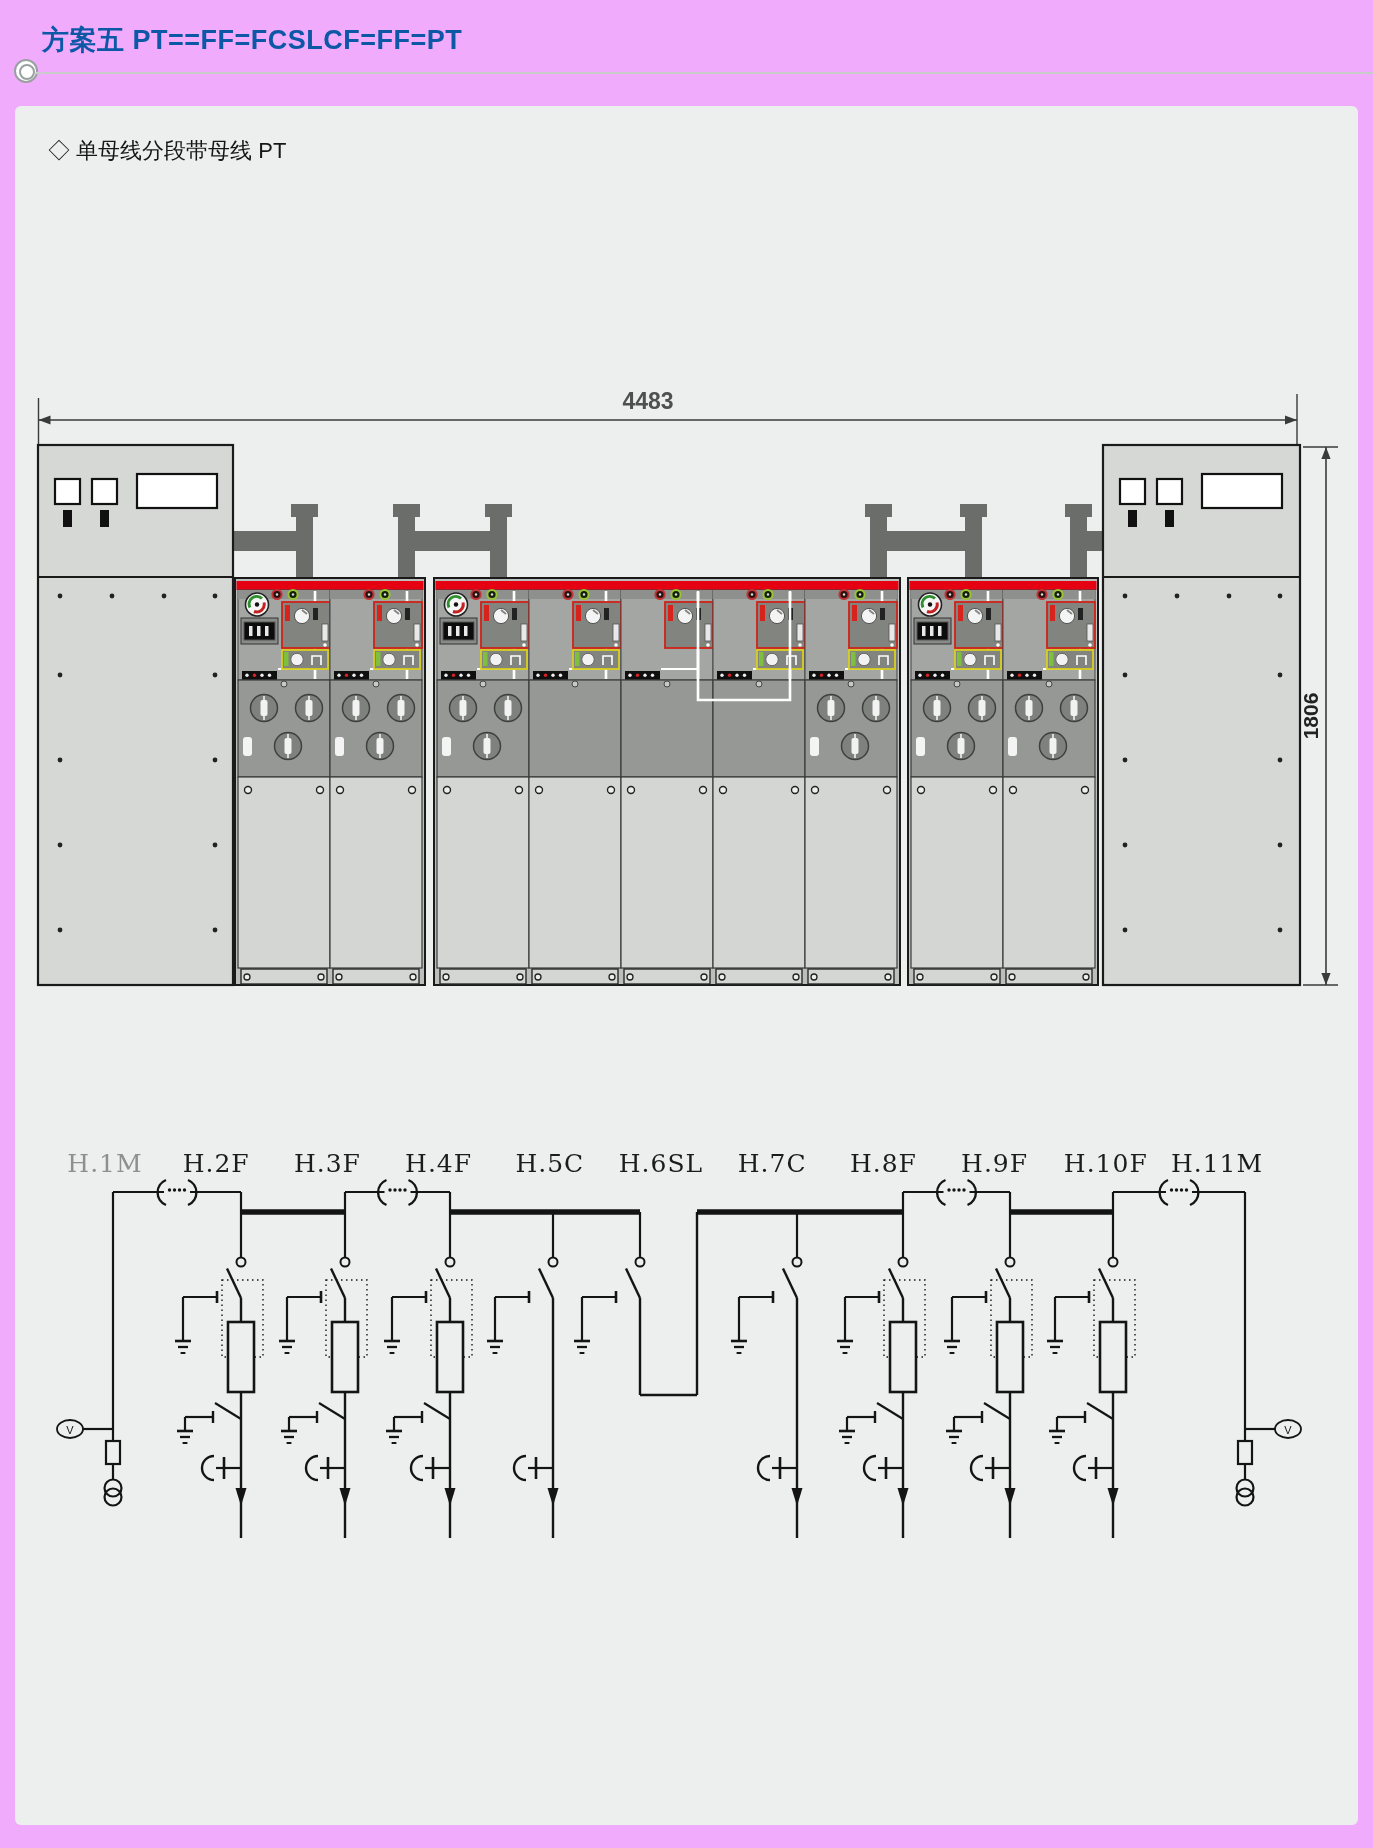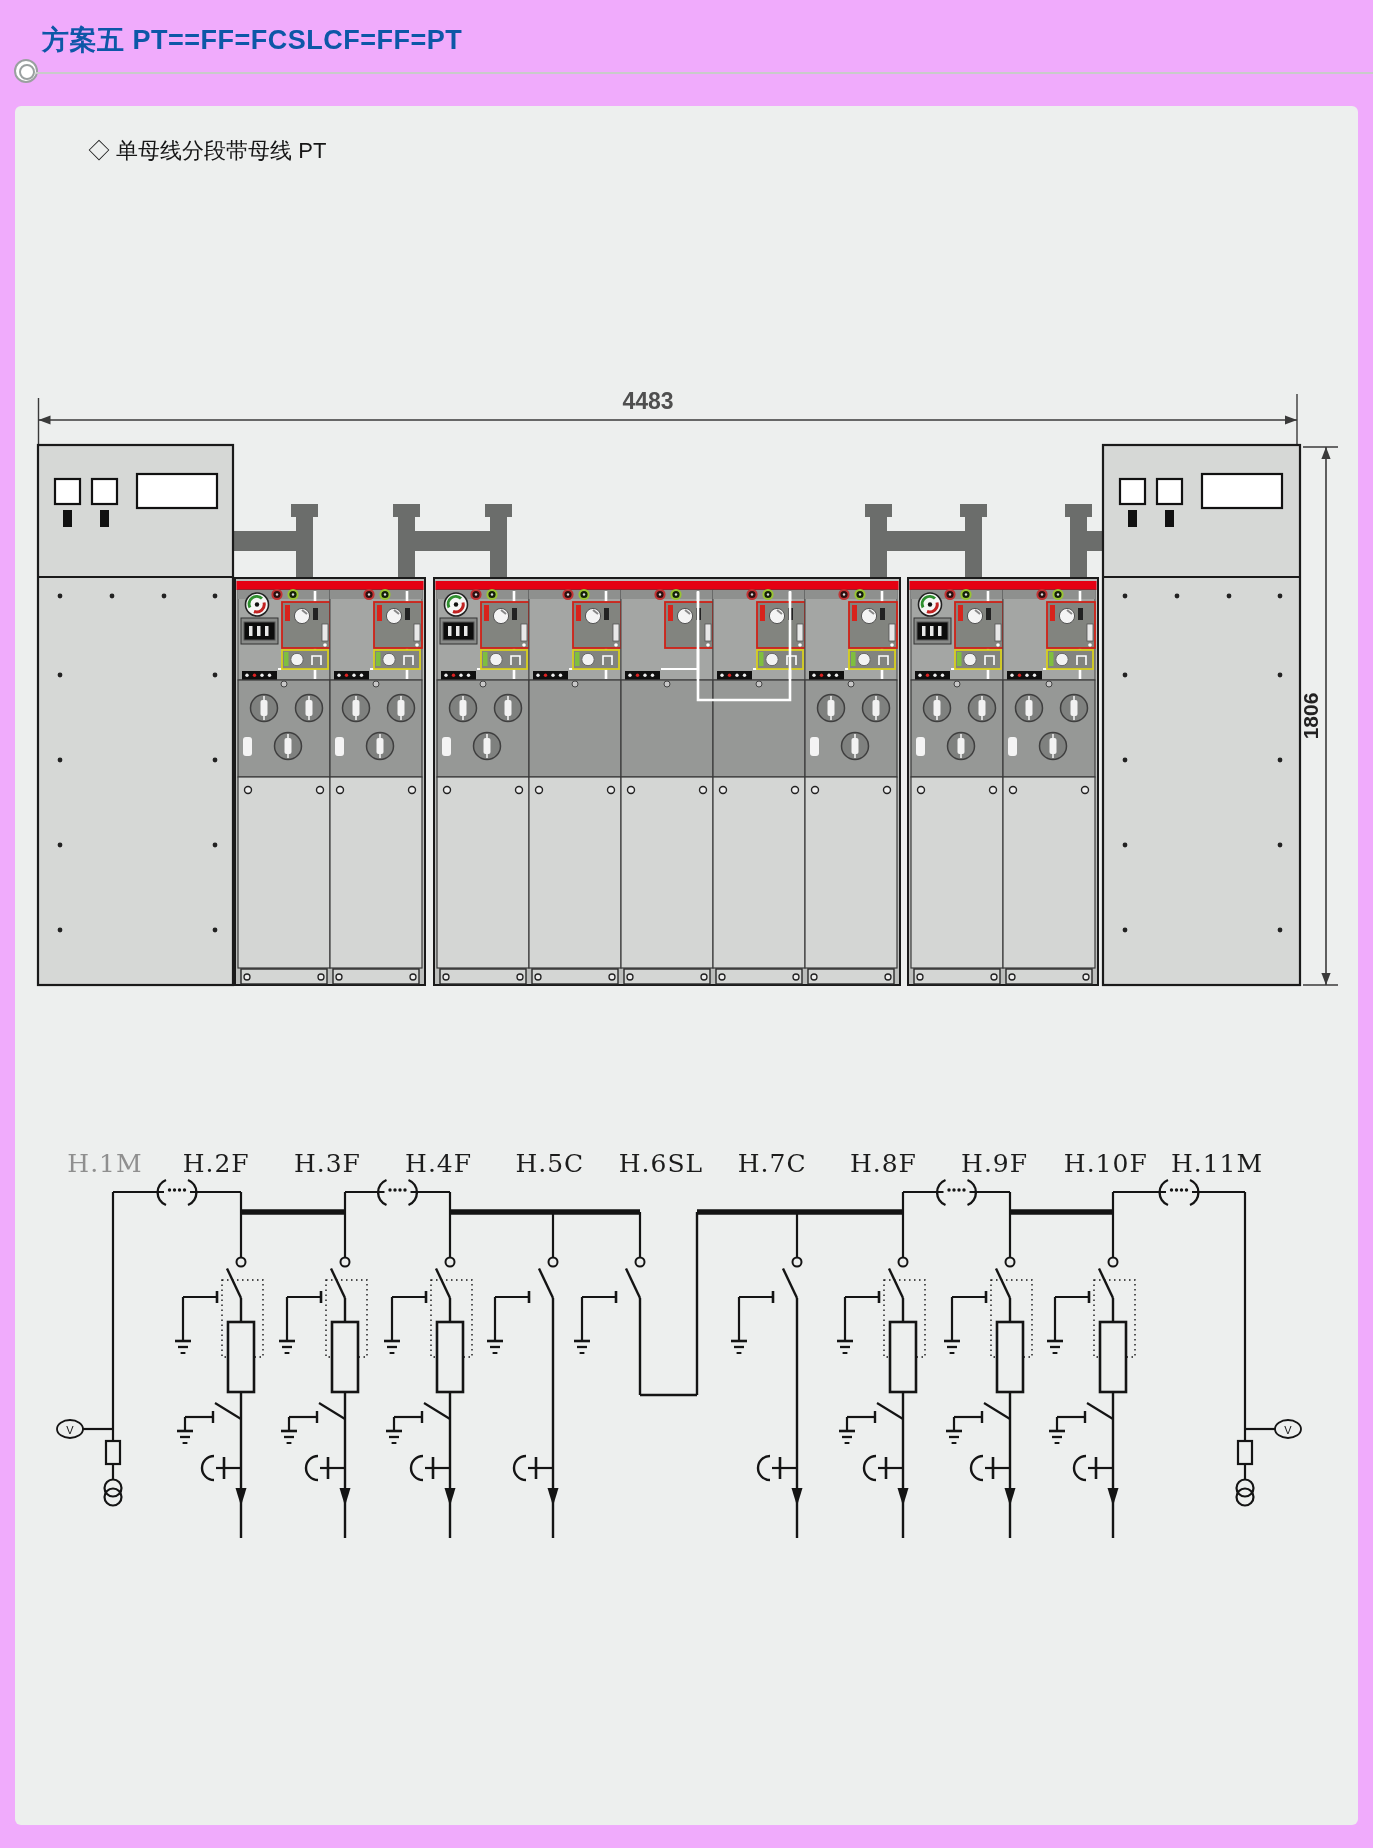--- a/index.html
+++ b/index.html
@@ -14,7 +14,7 @@
         border:2px solid #9aa0a0;border-radius:50%;}
   .content{position:absolute;left:15px;top:106px;width:1343px;height:1719px;
         background:#edefee;border-radius:6px;}
-  .subtitle{position:absolute;left:48px;top:136px;font-size:22px;color:#161616;white-space:nowrap;margin-left:40px;}
+  .subtitle{position:absolute;left:48px;top:136px;font-size:22px;color:#161616;white-space:nowrap;}
   svg.draw{position:absolute;left:0;top:0;width:1373px;height:1848px;}
 </style>
 </head>

